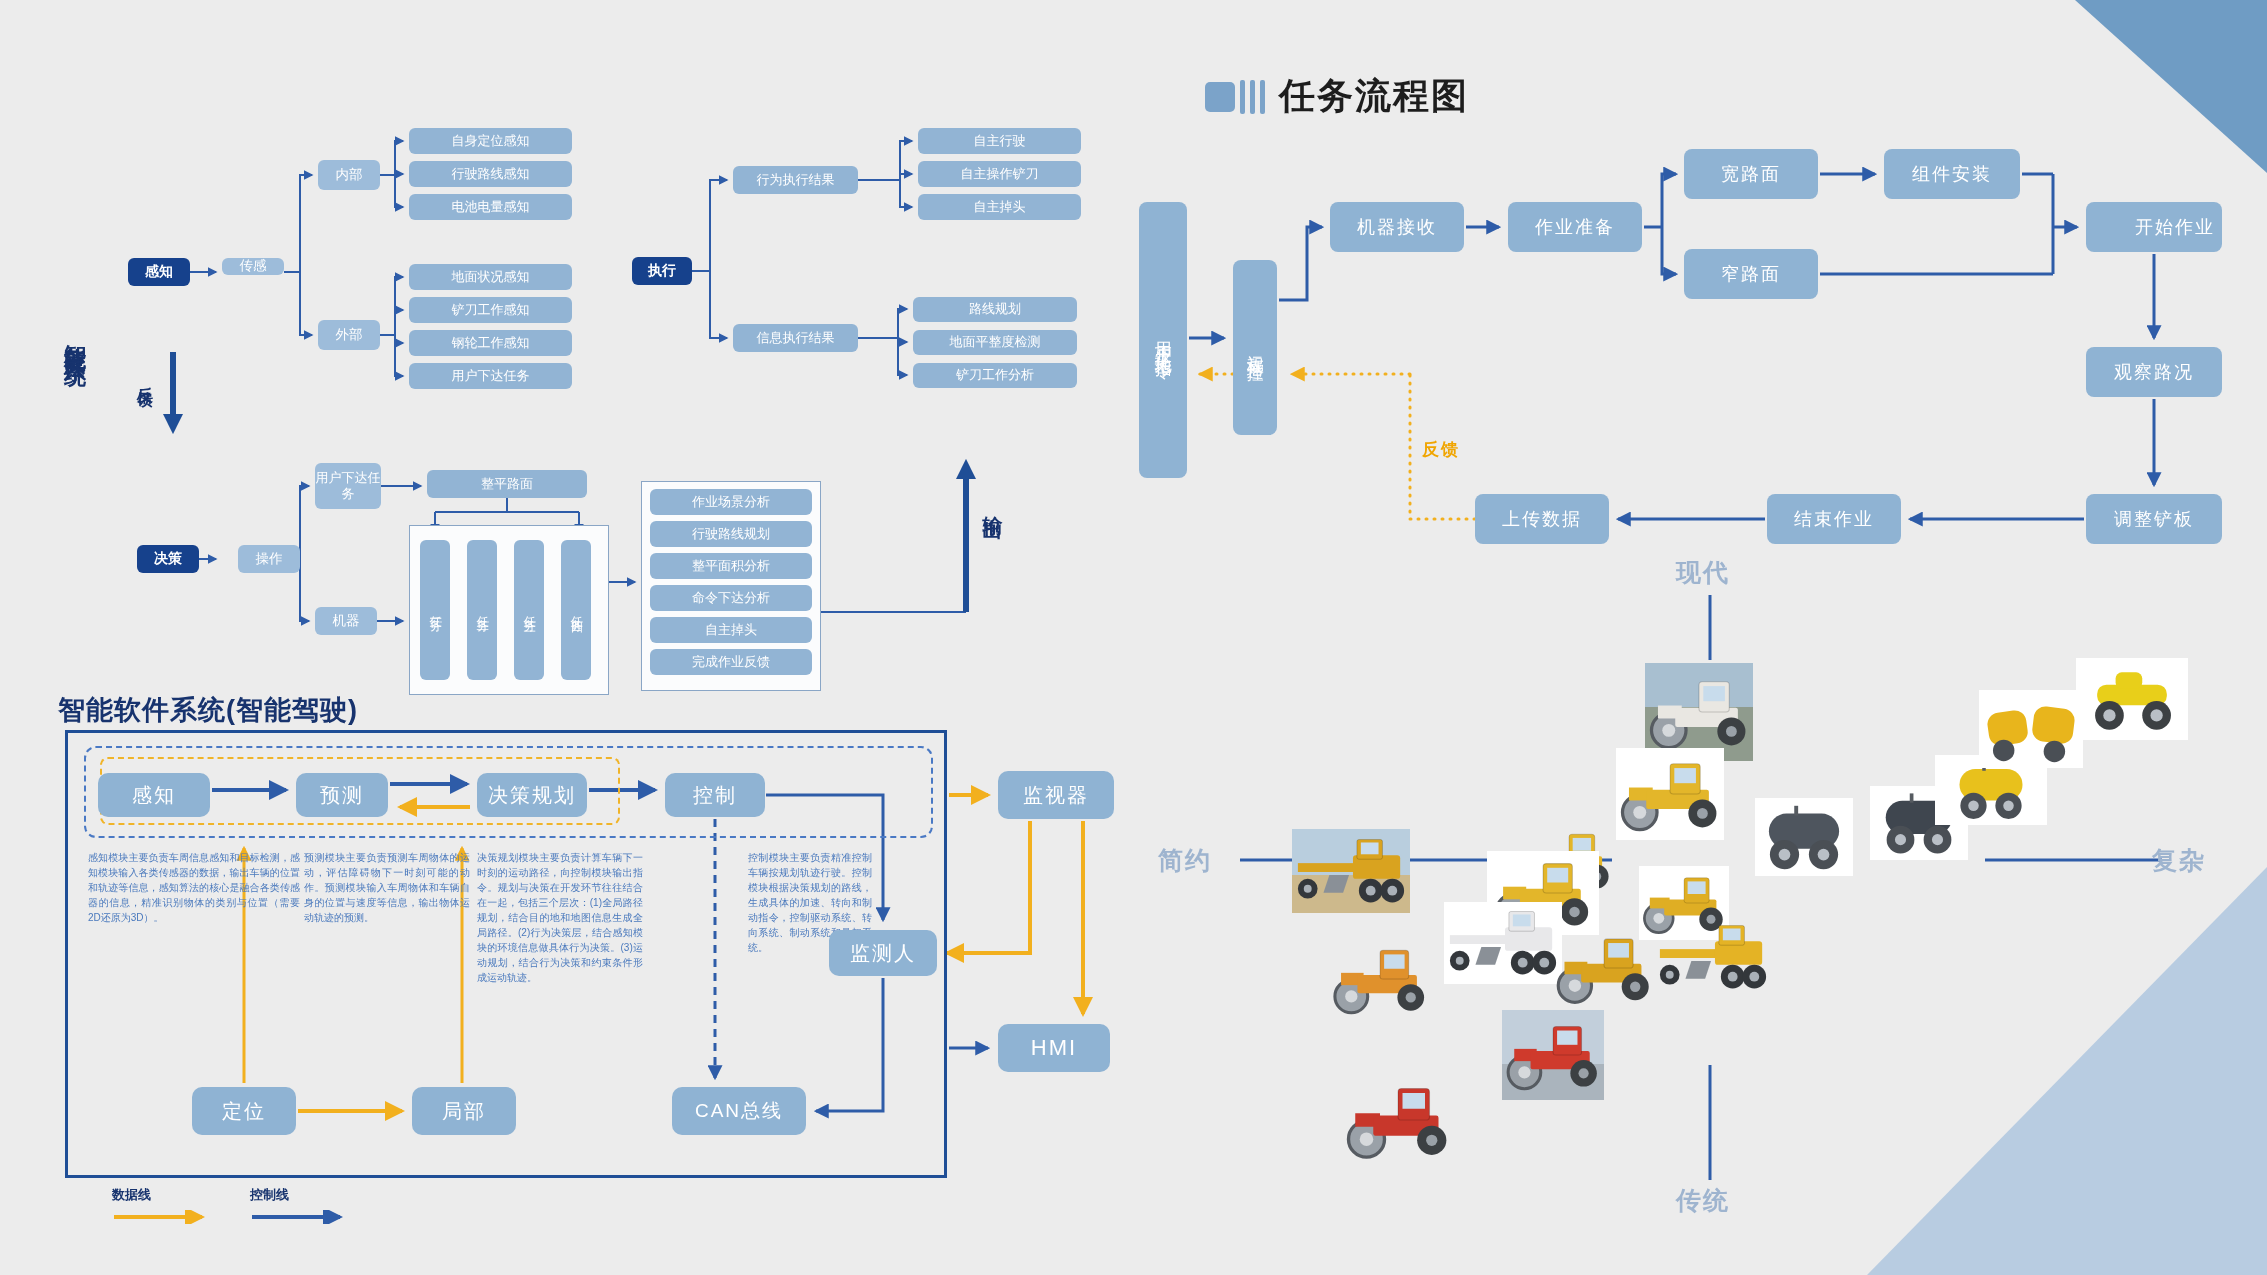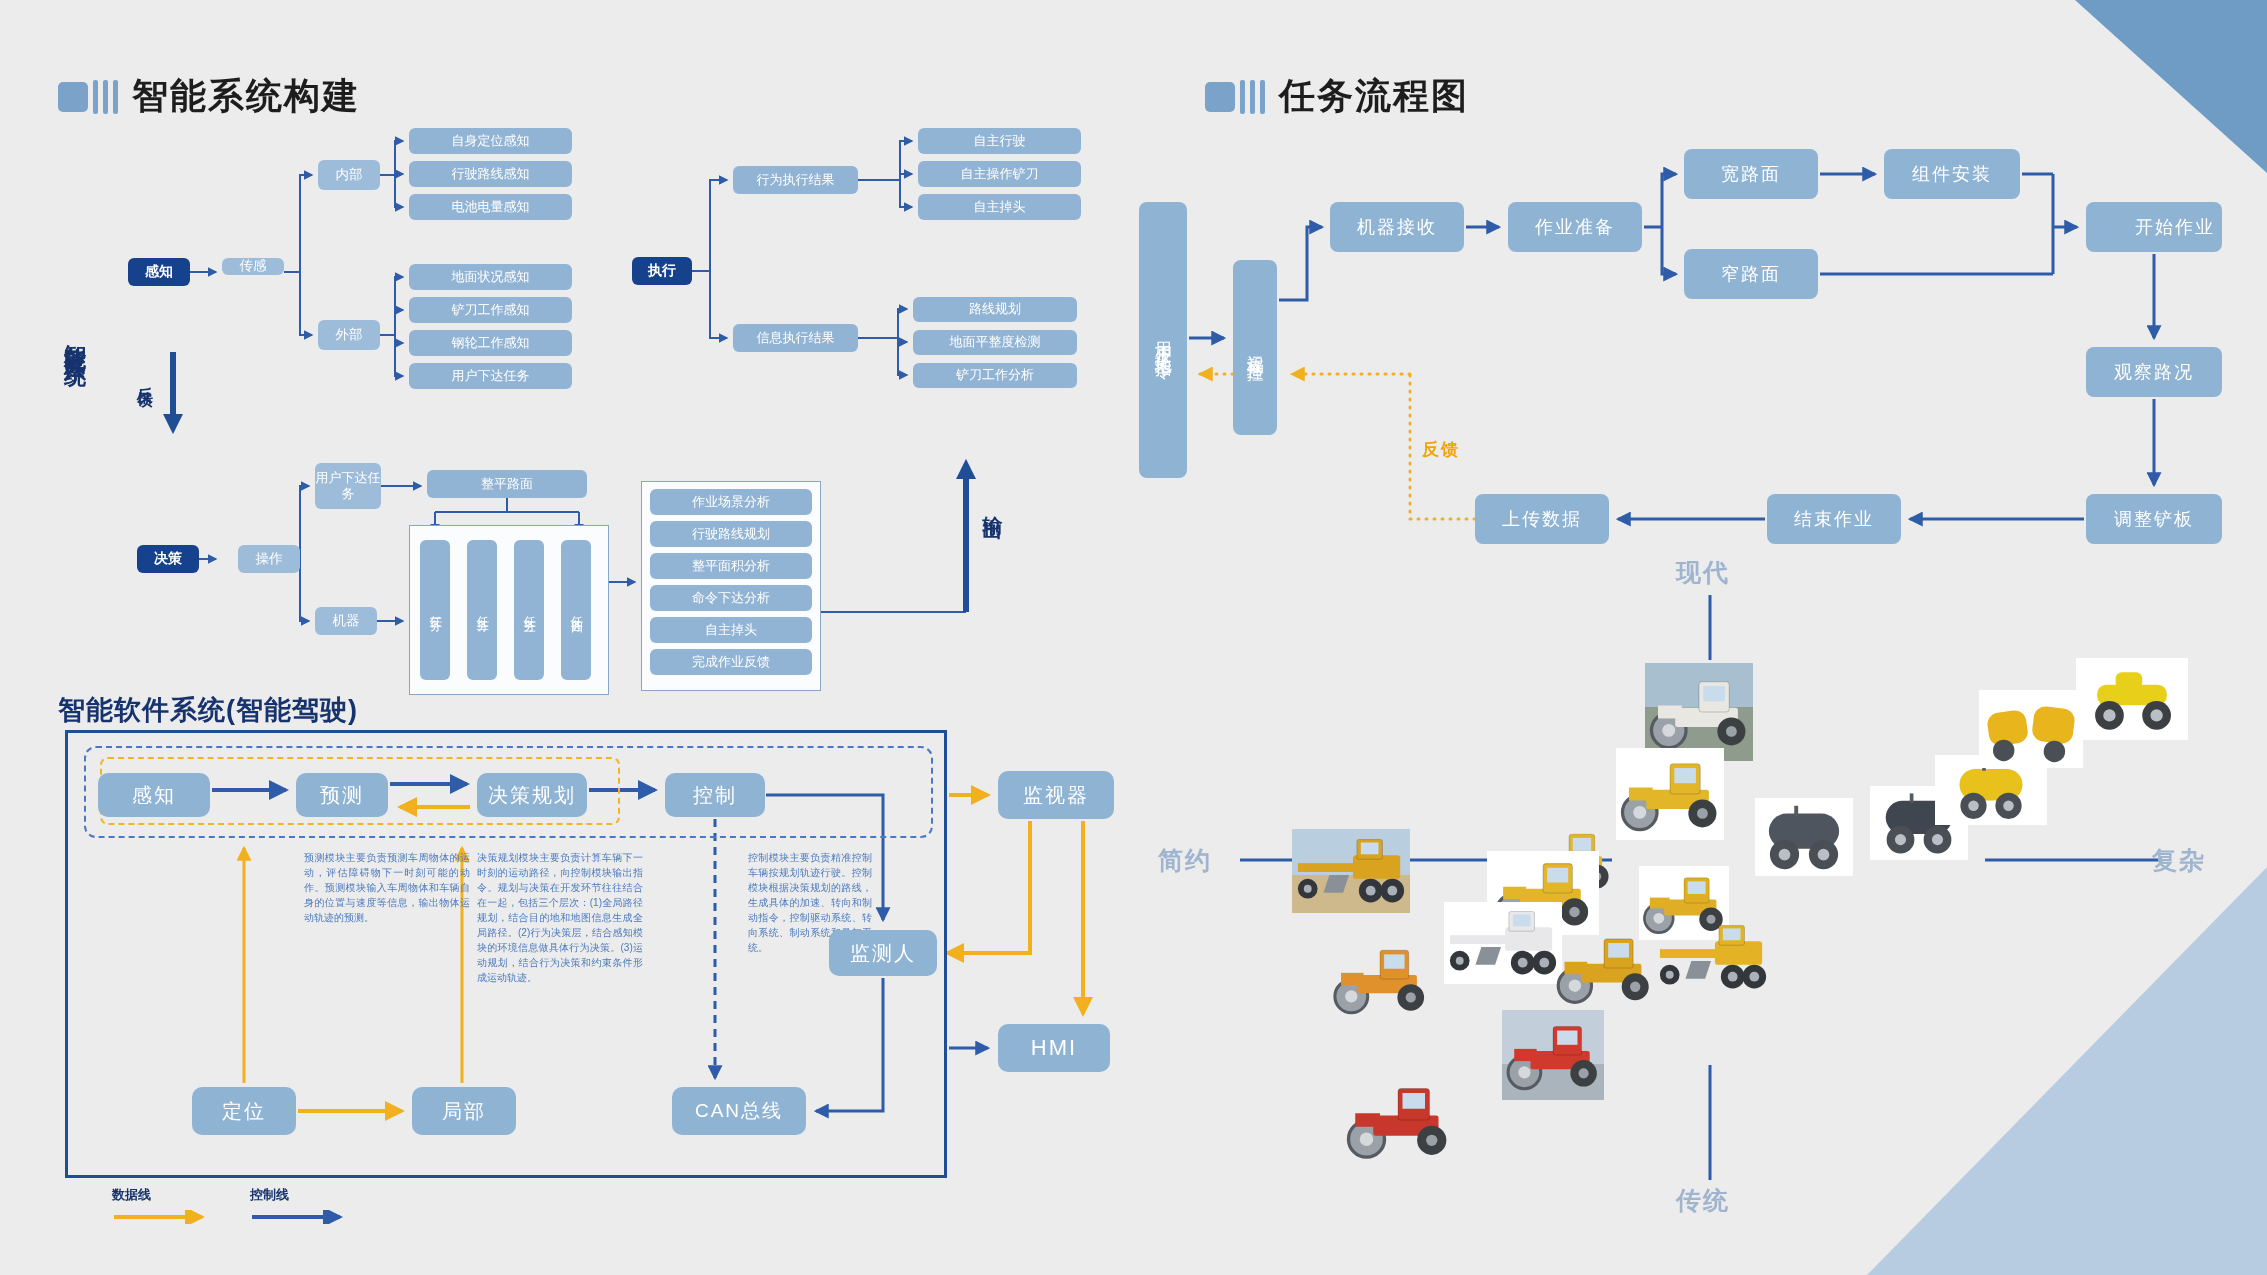--- a/index.html
+++ b/index.html
@@ -149,13 +149,6 @@
     </g>
   </svg>
 
-  <div class="hdr" style="left:58px;top:72px;">
-    <span class="sq"></span>
-    <span class="bar"></span>
-    <span class="bar"></span>
-    <span class="bar"></span>
-    <span class="t">智能系统构建</span>
-  </div>
   <div class="hdr" style="left:1205px;top:72px;">
     <span class="sq"></span>
     <span class="bar"></span>

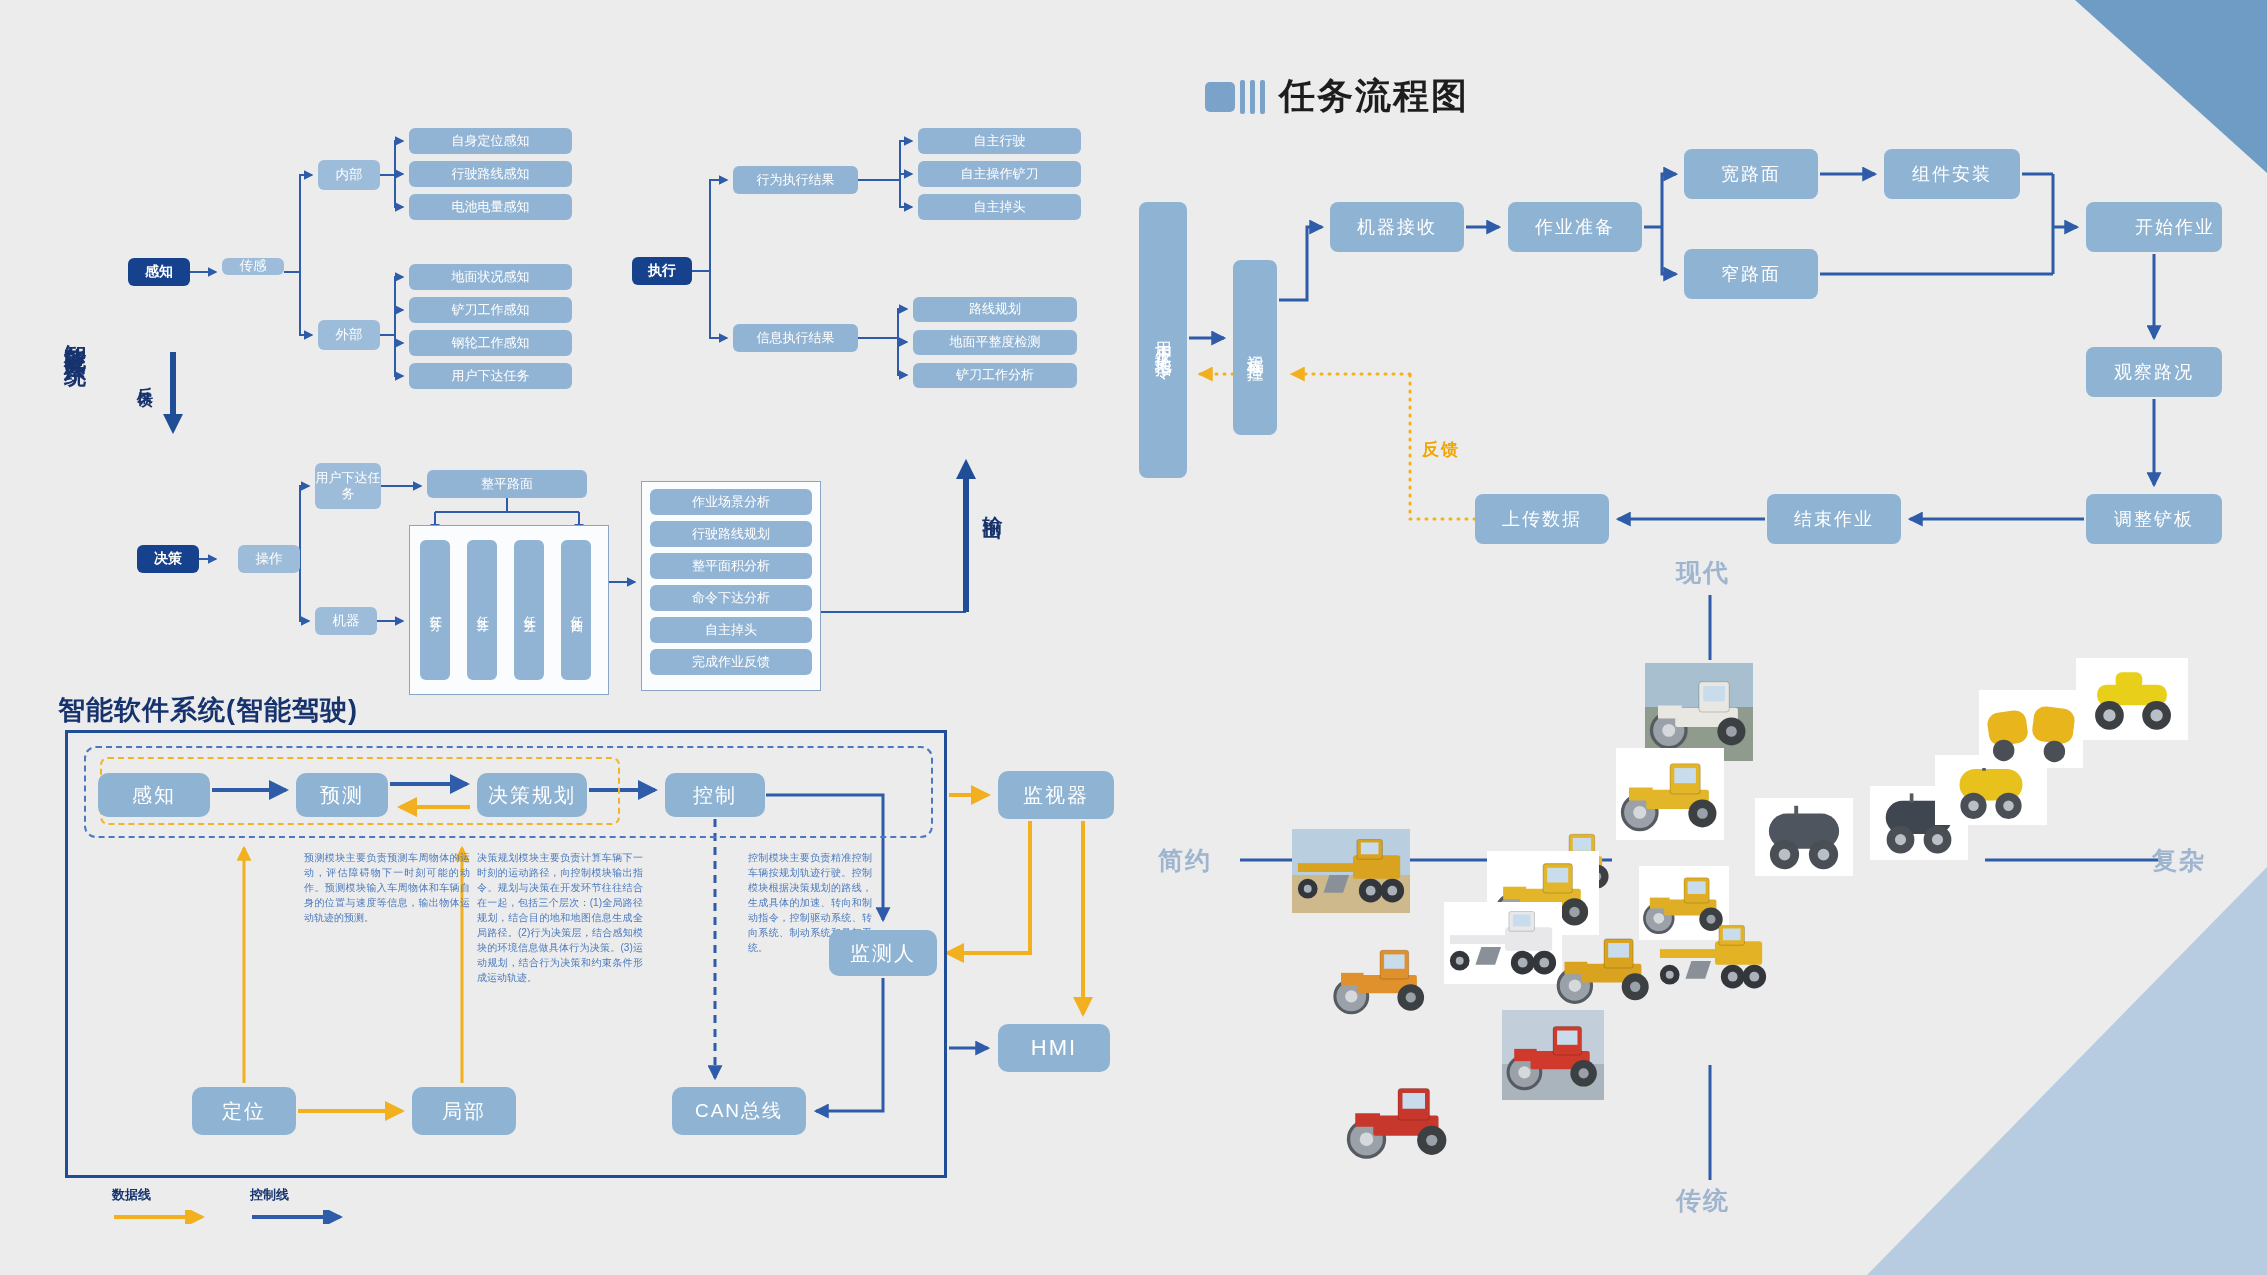--- a/index.html
+++ b/index.html
@@ -173,6 +173,7 @@
   <div class="dashedB" style="left:84px;top:746px;width:849px;height:92px;"></div>
   <div class="dashedY" style="left:100px;top:757px;width:520px;height:68px;"></div>
 
+  <div class="para" style="left:88px;top:850px;width:212px;">感知模块主要负责车周信息感知和目标检测，感知模块输入各类传感器的数据，输出车辆的位置和轨迹等信息，感知算法的核心是融合各类传感器的信息，精准识别物体的类别与位置（需要2D还原为3D）。</div>
   <div class="para" style="left:304px;top:850px;width:166px;">预测模块主要负责预测车周物体的运动，评估障碍物下一时刻可能的动作。预测模块输入车周物体和车辆自身的位置与速度等信息，输出物体运动轨迹的预测。</div>
   <div class="para" style="left:477px;top:850px;width:166px;">决策规划模块主要负责计算车辆下一时刻的运动路径，向控制模块输出指令。规划与决策在开发环节往往结合在一起，包括三个层次：(1)全局路径规划，结合目的地和地图信息生成全局路径。(2)行为决策层，结合感知模块的环境信息做具体行为决策。(3)运动规划，结合行为决策和约束条件形成运动轨迹。</div>
   <div class="para" style="left:748px;top:850px;width:124px;">控制模块主要负责精准控制车辆按规划轨迹行驶。控制模块根据决策规划的路线，生成具体的加速、转向和制动指令，控制驱动系统、转向系统、制动系统和悬架系统。</div>

